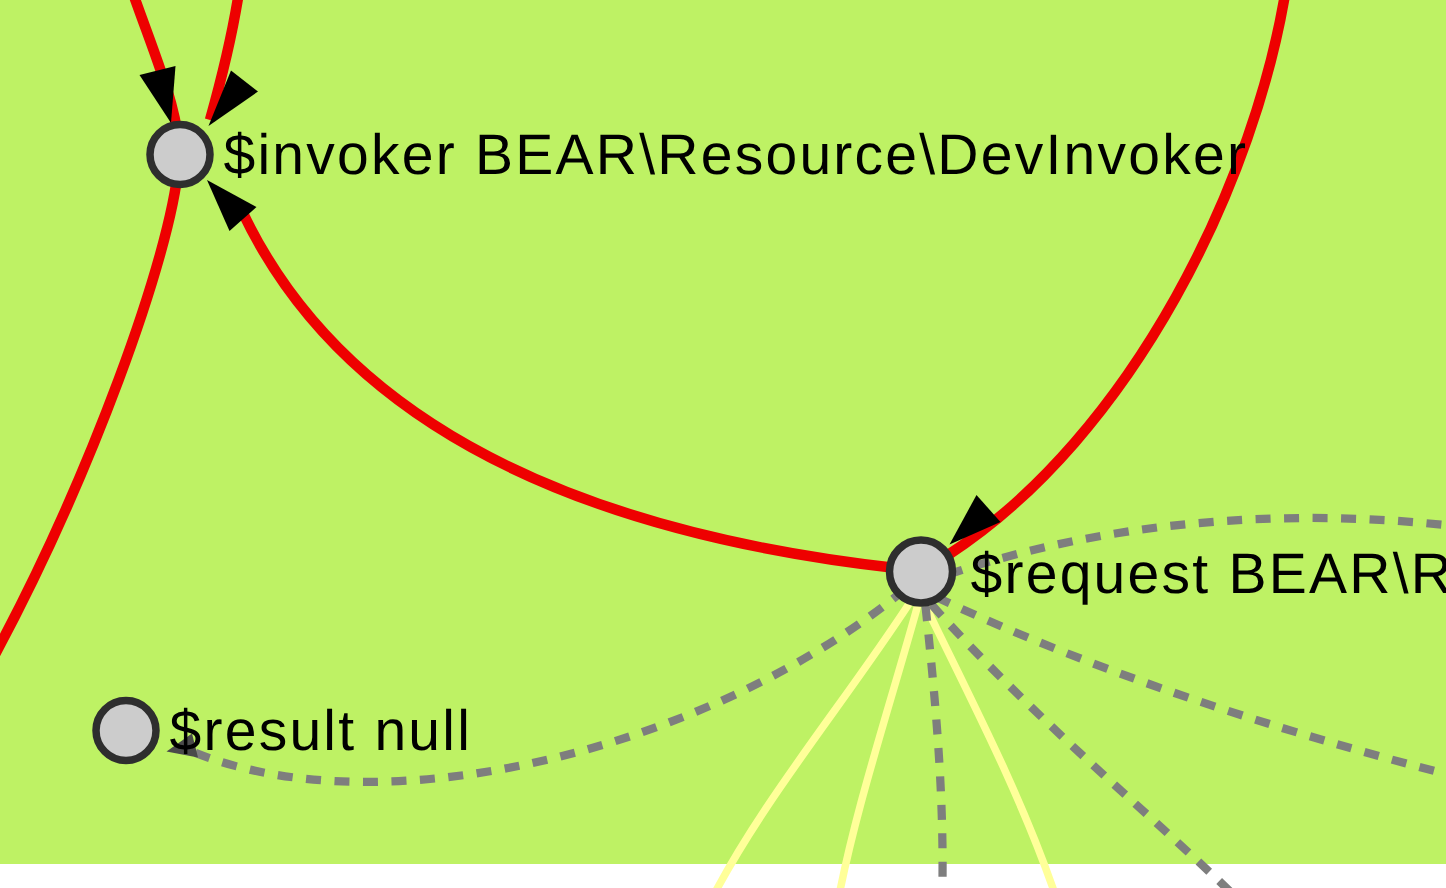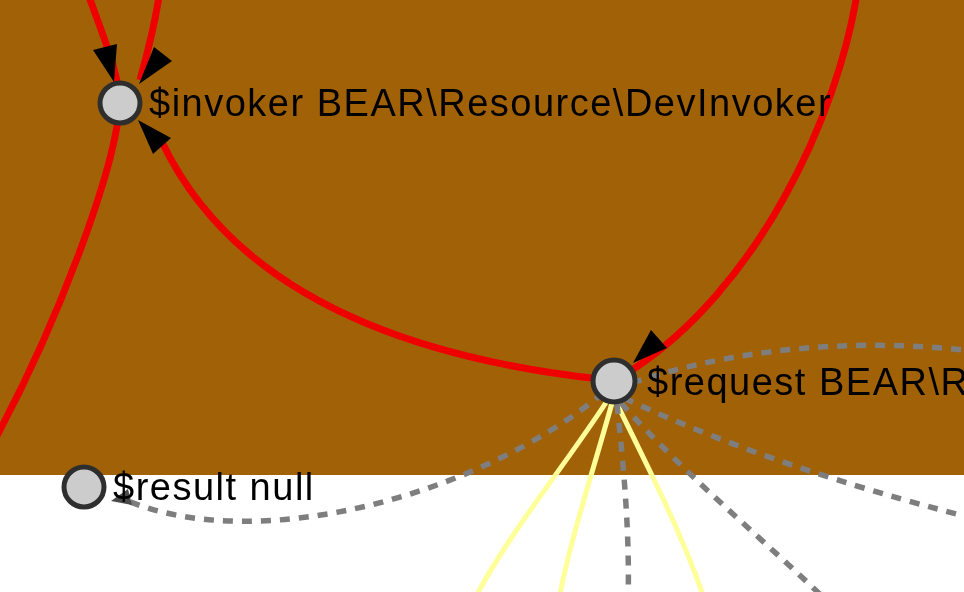--- a/index.html
+++ b/index.html
@@ -14,8 +14,8 @@
   .graph-canvas {
     position: relative;
     width: 964px;
-    height: 475px;
-    background: #a16207;
+    height: 576px;
+    background: #bef264;
   }
   svg { display: block; }
   .node-label {

